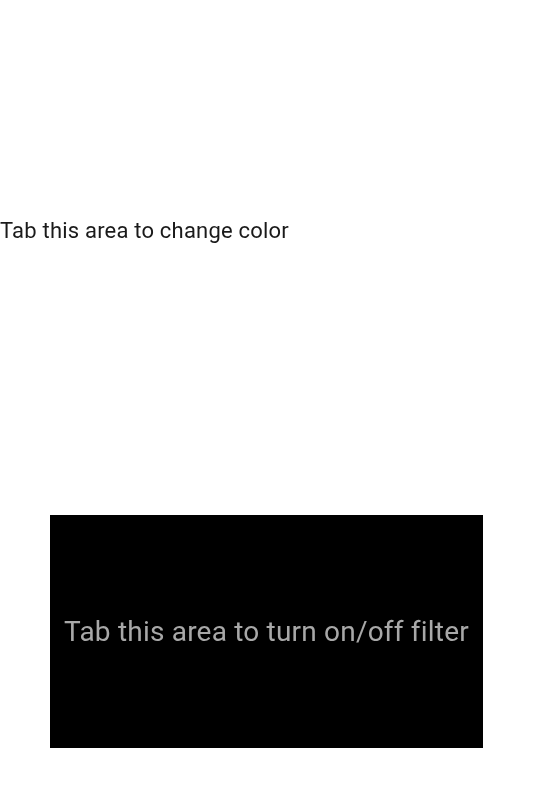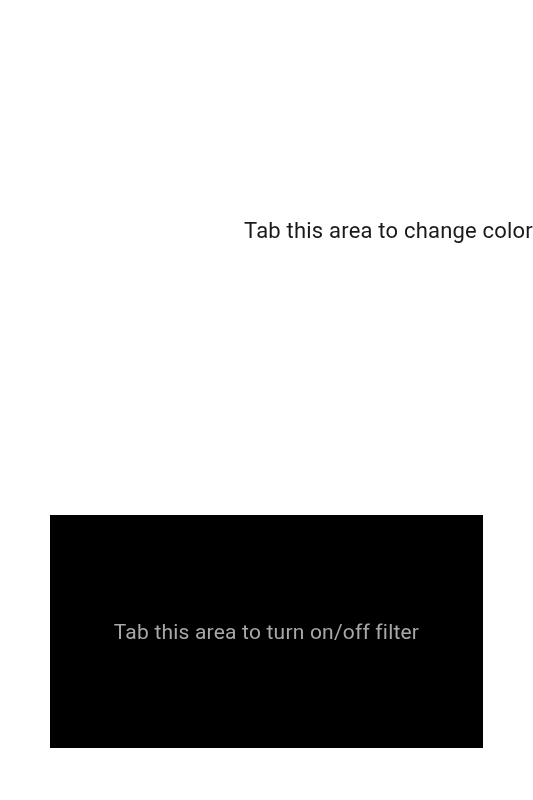--- a/index.html
+++ b/index.html
@@ -26,7 +26,7 @@
       background: #ffffff;
       display: flex;
       align-items: flex-start;
-      justify-content: flex-end;
+      justify-content: flex-start;
       padding-top: 218px;
       cursor: pointer;
     }

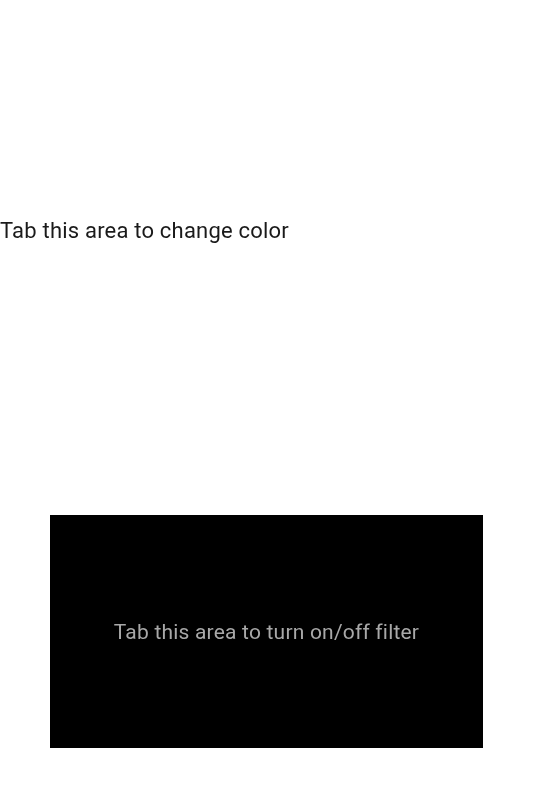--- a/index.html
+++ b/index.html
@@ -53,7 +53,7 @@
     
     .filter-toggle-text {
       color: #a8a8a8;
-      font-size: 21px;
+      font-size: 28px;
       font-weight: 400;
       letter-spacing: 0.2px;
     }

